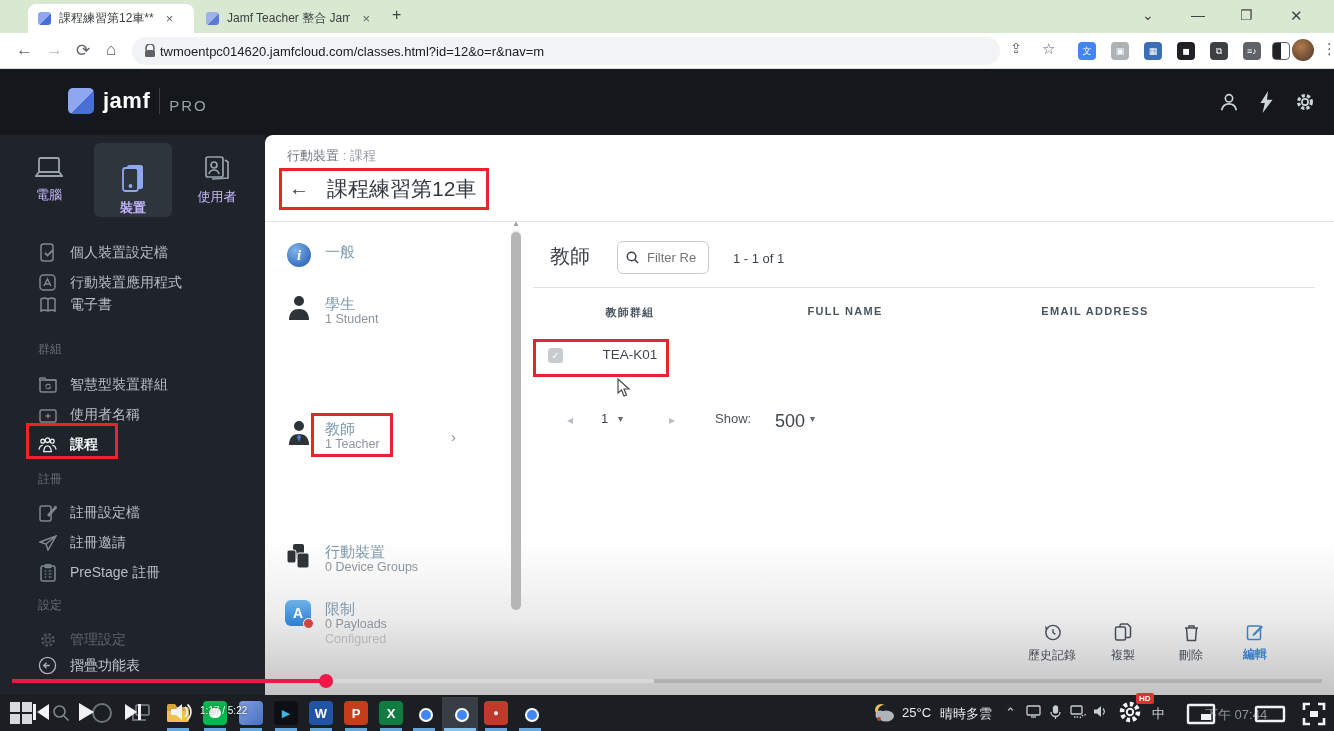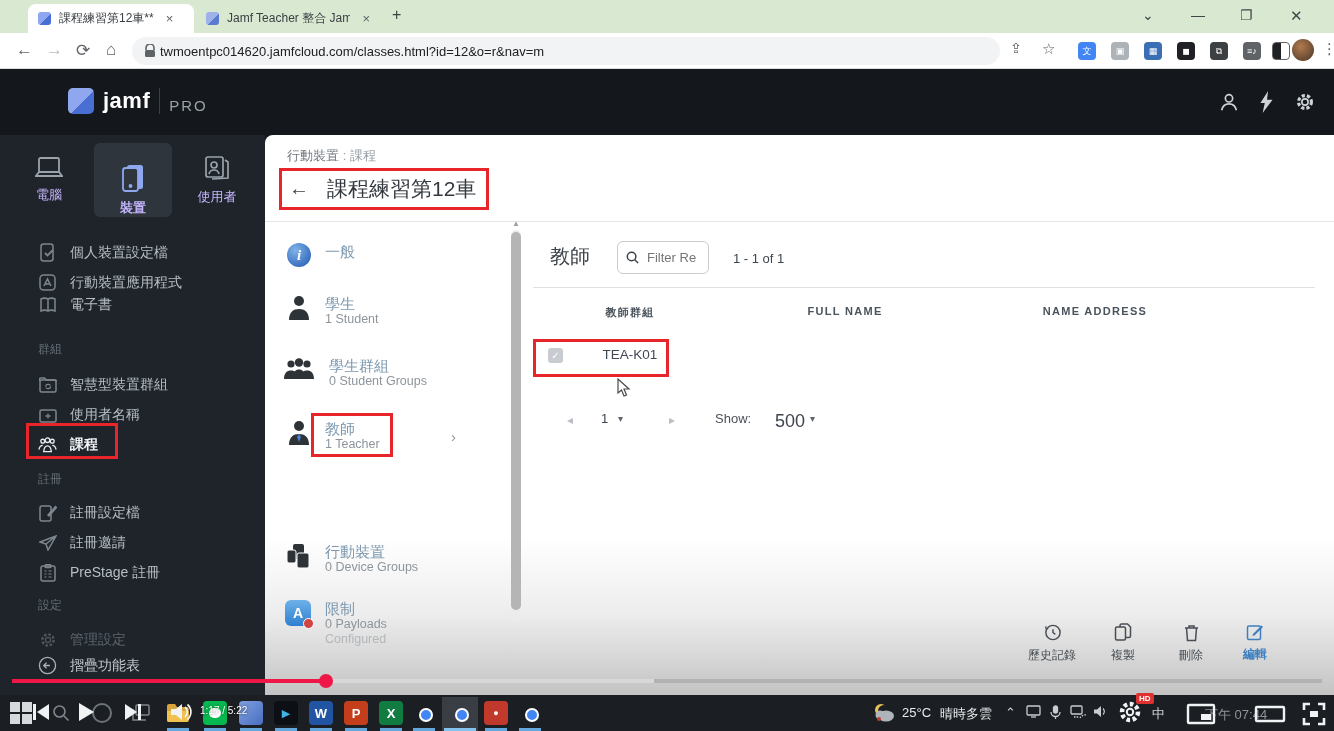--- a/index.html
+++ b/index.html
@@ -389,7 +389,7 @@
 
     <div class="abs colhdr" style="left:295px;top:170px;width:140px;text-align:center;">教師群組</div>
     <div class="abs colhdr" style="left:510px;top:170px;width:140px;text-align:center;">FULL NAME</div>
-    <div class="abs colhdr" style="left:755px;top:170px;width:150px;text-align:center;">NAME ADDRESS</div>
+    <div class="abs colhdr" style="left:755px;top:170px;width:150px;text-align:center;">EMAIL ADDRESS</div>
 
     <div class="abs" style="left:283px;top:213px;width:15px;height:15px;border-radius:3px;background:#c8ccd0;display:flex;align-items:center;justify-content:center;">
       <span style="color:#fff;font-size:10px;">✓</span>

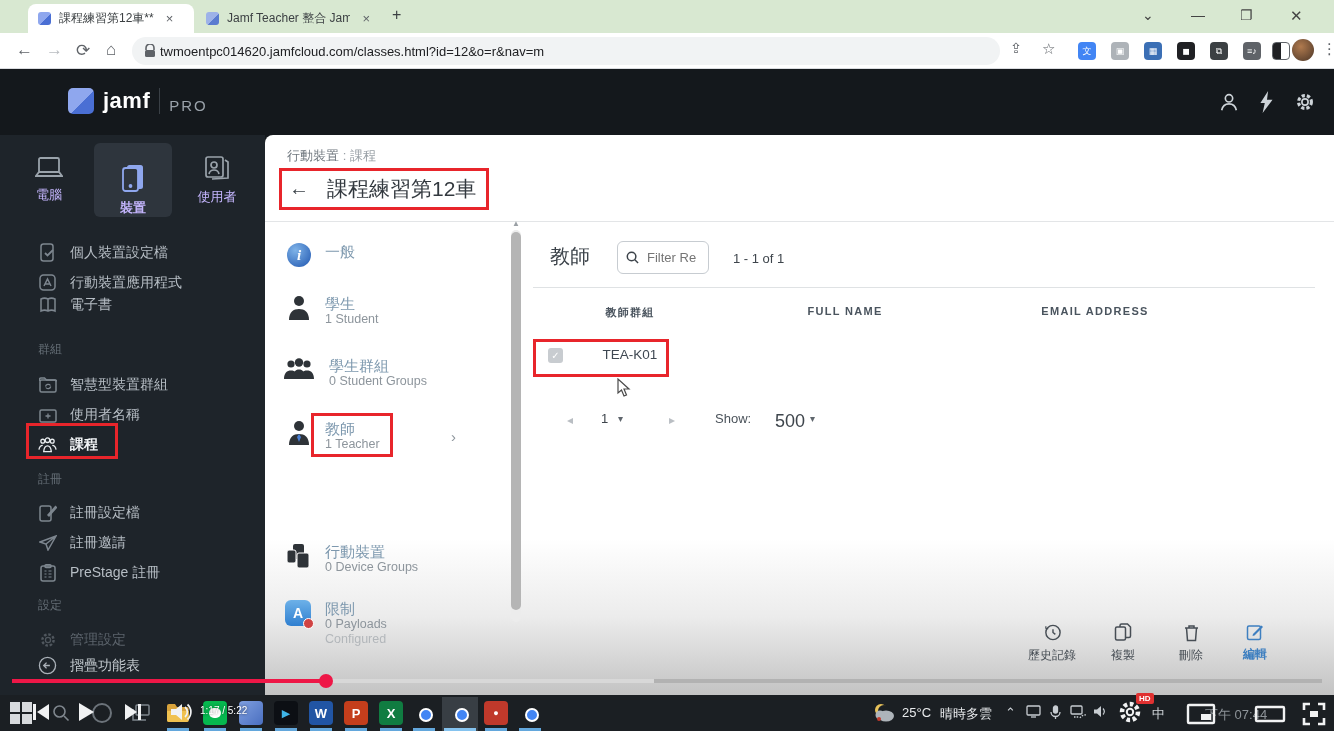--- a/index.html
+++ b/index.html
@@ -316,20 +316,6 @@
       </div>
     </div>
 
-    <div class="abs secitem" style="left:18px;top:222px;">
-      <span>
-          <svg width="32" height="24" viewBox="0 0 32 24" fill="#2e3338">
-            <circle cx="8" cy="7" r="3.6"></circle>
-            <circle cx="24" cy="7" r="3.6"></circle>
-            <circle cx="16" cy="5.5" r="4.2"></circle>
-            <path d="M1 22c0-6 3-8.5 7-8.5S15 16 15 22zM17 22c0-6 3-8.5 7-8.5s7 2.5 7 8.5zM9.5 22c0-7 3-9.5 6.5-9.5s6.5 2.5 6.5 9.5z"></path>
-          </svg>
-        </span>
-      <div>
-        <div class="sectitle">學生群組</div>
-        <div class="secsub">0 Student Groups</div>
-      </div>
-    </div>
 
     <div class="abs secitem" style="left:22px;top:285px;">
       <span>

